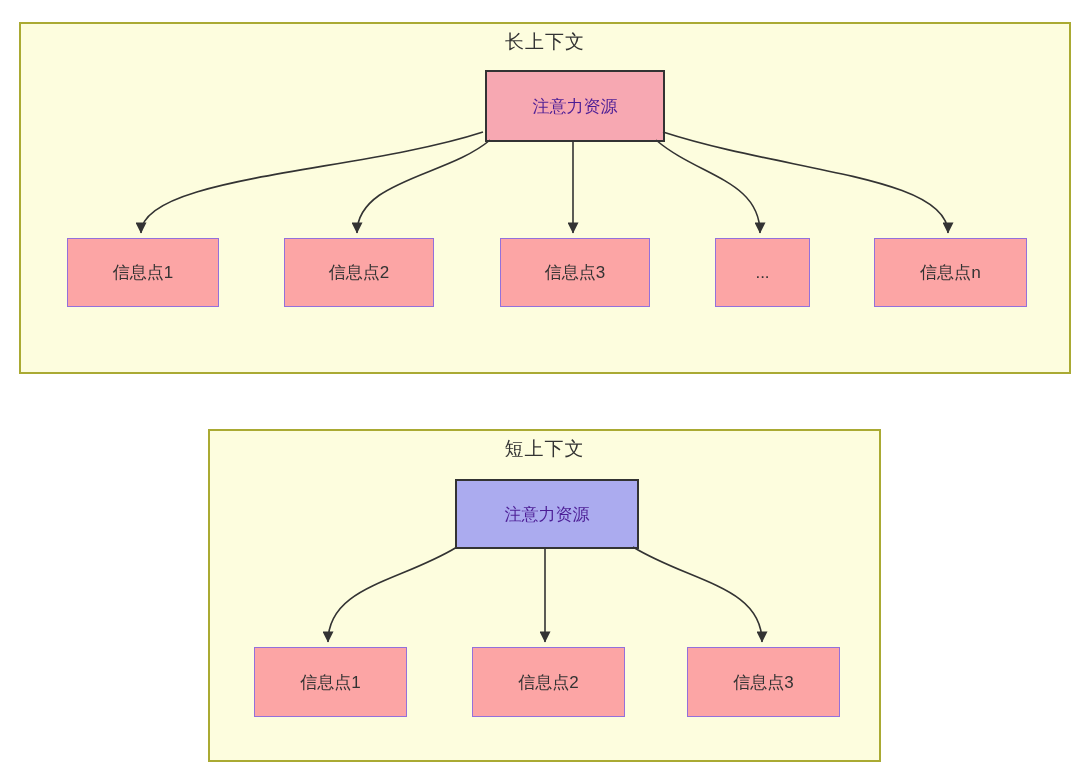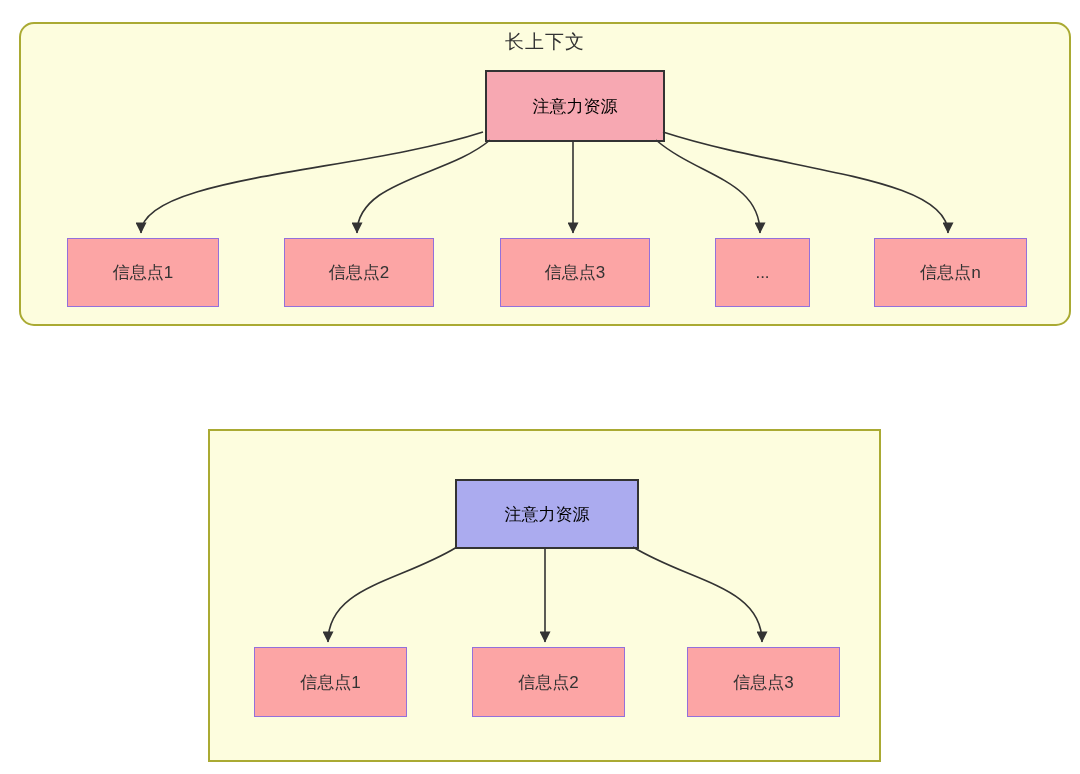--- a/index.html
+++ b/index.html
@@ -45,7 +45,7 @@
 </head>
 <body>
 
-<div class="container" style="left:19px; top:22px; width:1052px; height:304px;border-radius:15px;">
+<div class="container" style="left:19px; top:22px; width:1052px; height:352px;">
   <div class="ctitle">长上下文</div>
 
   <div class="attention pink" style="left:464px; top:46px; width:180px; height:72px;">

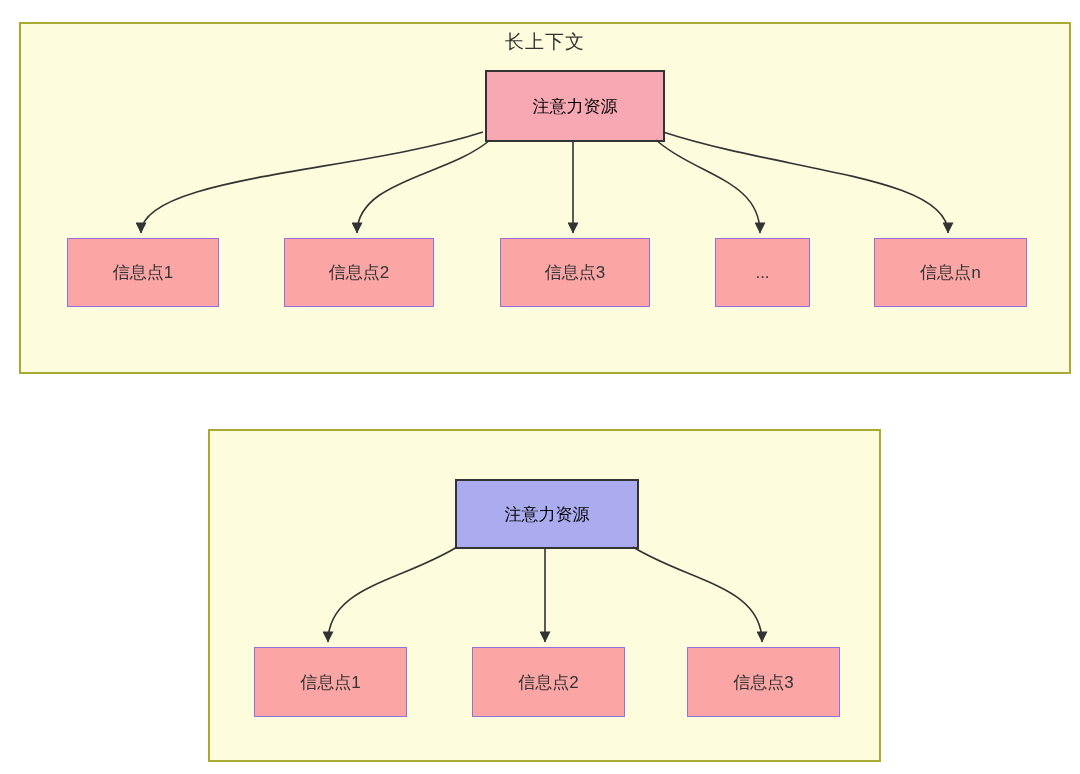--- a/index.html
+++ b/index.html
@@ -33,7 +33,7 @@
     border:2.5px solid #333;
     box-sizing:border-box;
     display:flex; align-items:center; justify-content:center;
-    font-size:17px; color:#000000;
+    font-size:17px; color:#4c1d95;
   }
   .attention.pink  { background:#f7a8b2; }
   .attention.purple{ background:#ababef; }

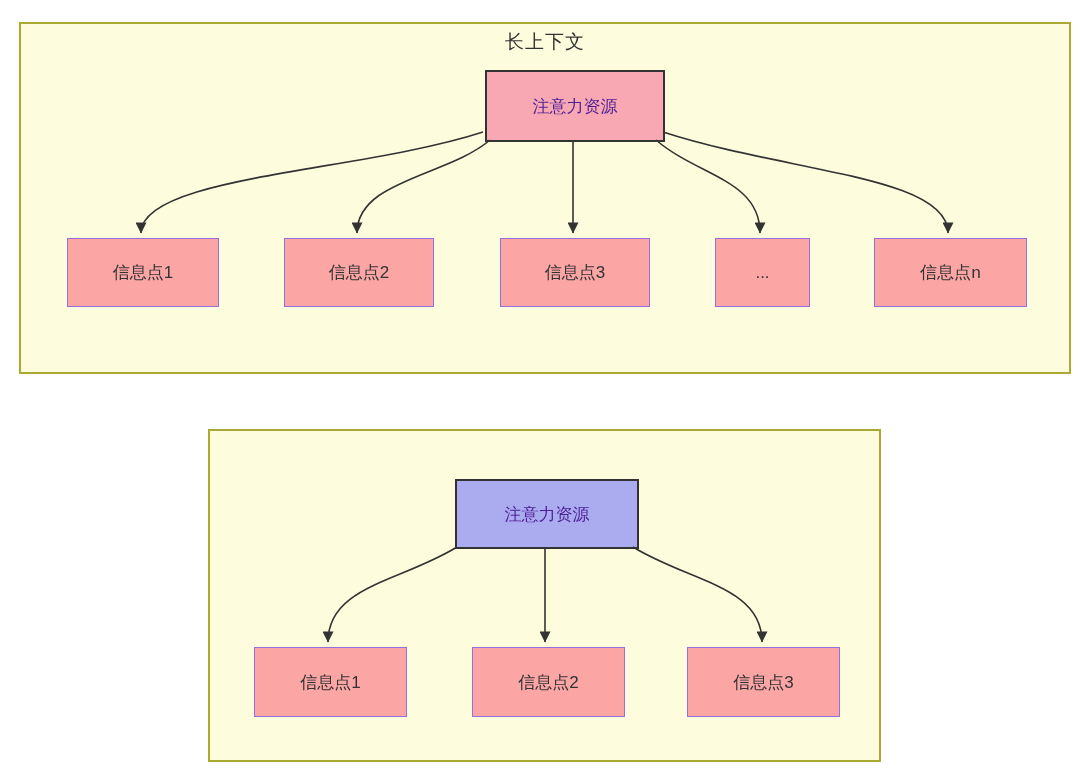--- a/index.html
+++ b/index.html
@@ -70,6 +70,7 @@
 </div>
 
 <div class="container" style="left:208px; top:429px; width:673px; height:333px;">
+  <div class="ctitle">短上下文</div>
 
   <div class="attention purple" style="left:245px; top:48px; width:184px; height:70px;">
     <span>注意力资源</span>

